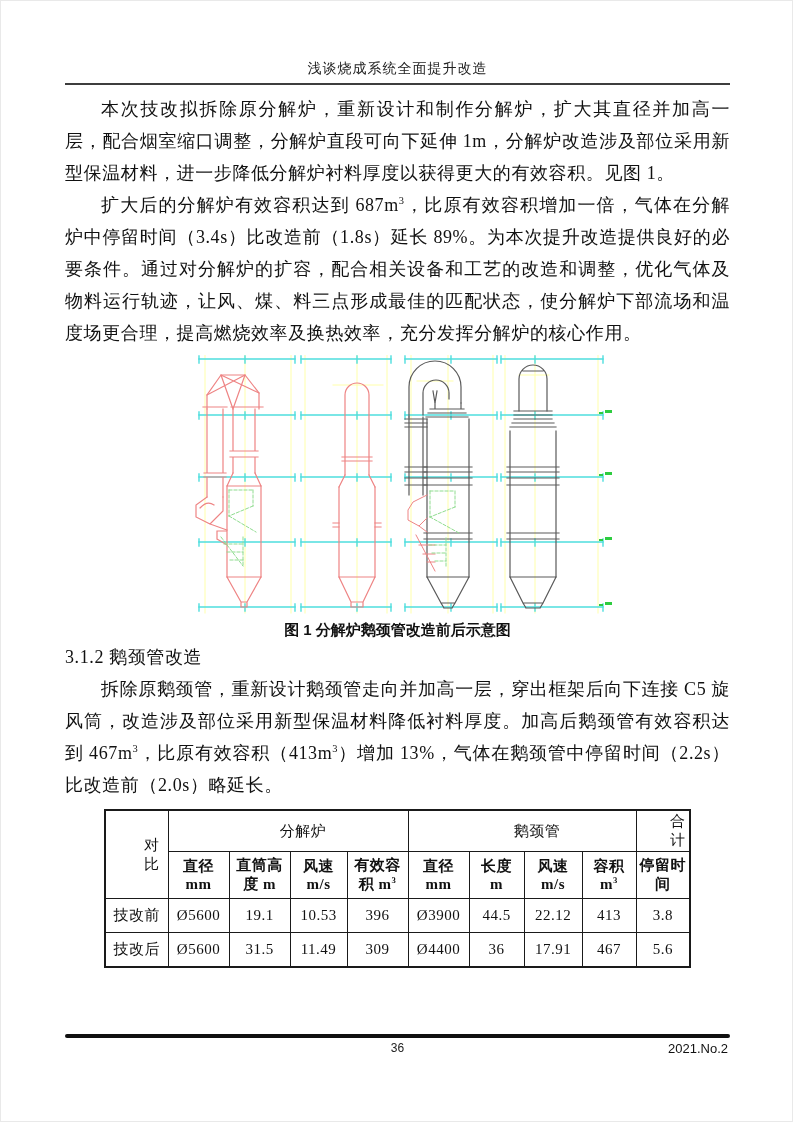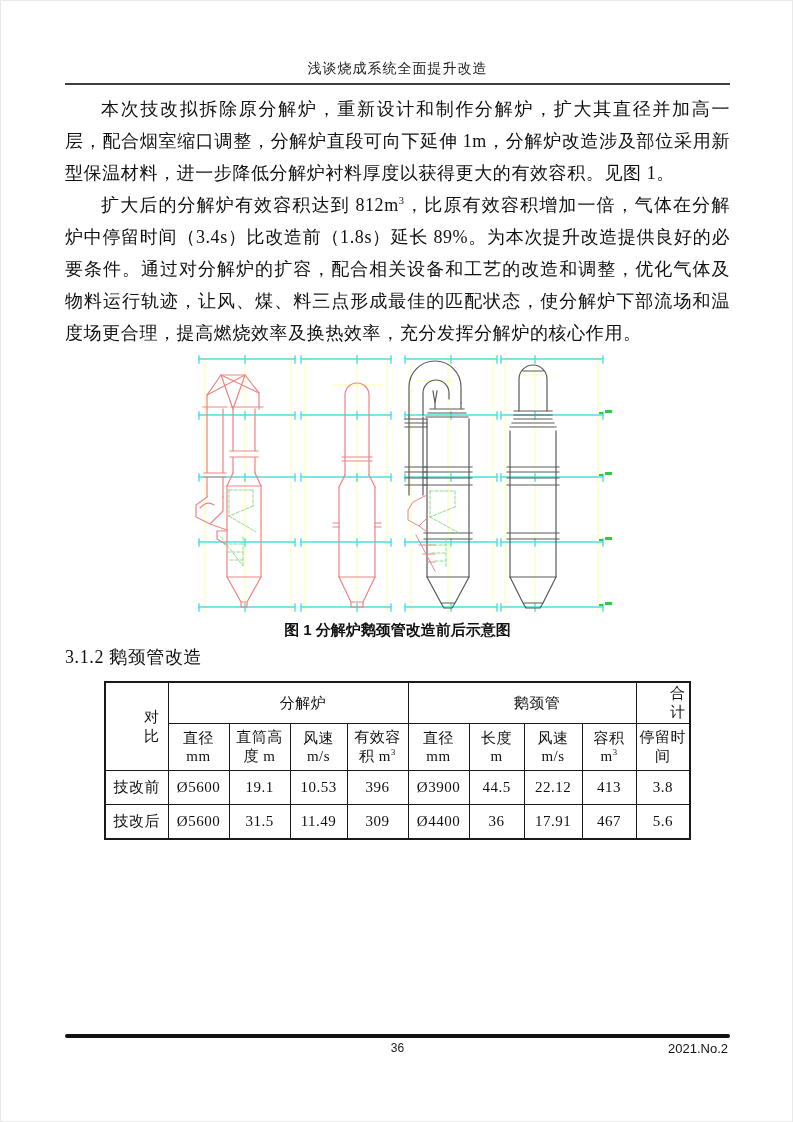--- a/index.html
+++ b/index.html
@@ -119,7 +119,7 @@
 
   <p class="body-par"><span>本次技改拟拆除原分解炉，重新设计和制作分解炉，扩大其直径并加高一层，配合烟室缩口调整，分解炉直段可向下延伸 1m，分解炉改造涉及部位采用新型保温材料，进一步降低分解炉衬料厚度以获得更大的有效容积。见图 1。</span></p>
 
-  <p class="body-par"><span>扩大后的分解炉有效容积达到 812m</span><sup>3</sup><span>，比原有效容积增加一倍，气体在分解炉中停留时间（3.4s）比改造前（1.8s）延长 89%。为本次提升改造提供良好的必要条件。通过对分解炉的扩容，配合相关设备和工艺的改造和调整，优化气体及物料运行轨迹，让风、煤、料三点形成最佳的匹配状态，使分解炉下部流场和温度场更合理，提高燃烧效率及换热效率，充分发挥分解炉的核心作用。</span></p>
+  <p class="body-par"><span>扩大后的分解炉有效容积达到 687m</span><sup>3</sup><span>，比原有效容积增加一倍，气体在分解炉中停留时间（3.4s）比改造前（1.8s）延长 89%。为本次提升改造提供良好的必要条件。通过对分解炉的扩容，配合相关设备和工艺的改造和调整，优化气体及物料运行轨迹，让风、煤、料三点形成最佳的匹配状态，使分解炉下部流场和温度场更合理，提高燃烧效率及换热效率，充分发挥分解炉的核心作用。</span></p>
 
   <div class="figure-wrap">
     <svg width="430" height="260" viewBox="0 0 430 260" xmlns="http://www.w3.org/2000/svg">

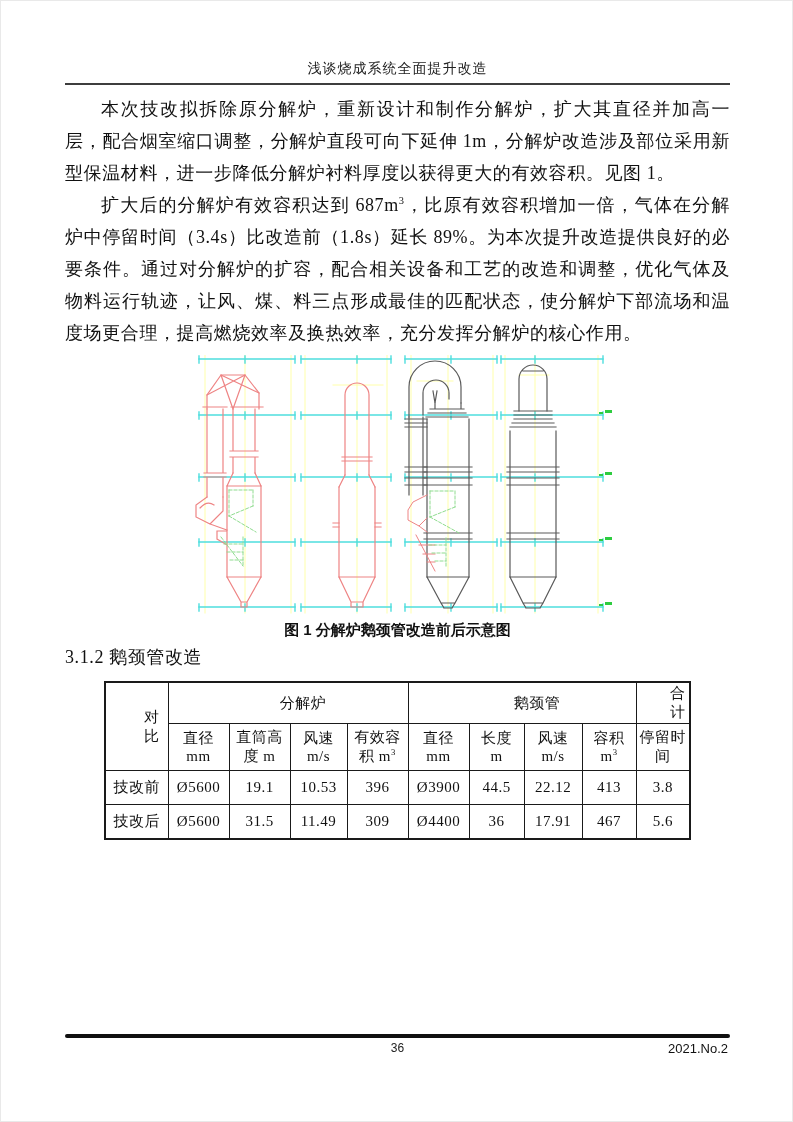--- a/index.html
+++ b/index.html
@@ -211,6 +211,7 @@
 
   <h3 class="section-heading">3.1.2 鹅颈管改造</h3>
 
+  <p class="body-par"><span>拆除原鹅颈管，重新设计鹅颈管走向并加高一层，穿出框架后向下连接 C5 旋风筒，改造涉及部位采用新型保温材料降低衬料厚度。加高后鹅颈管有效容积达到 467m</span><sup>3</sup><span>，比原有效容积（413m</span><sup>3</sup><span>）增加 13%，气体在鹅颈管中停留时间（2.2s）比改造前（2.0s）略延长。</span></p>
 
 
   <table class="cmp">

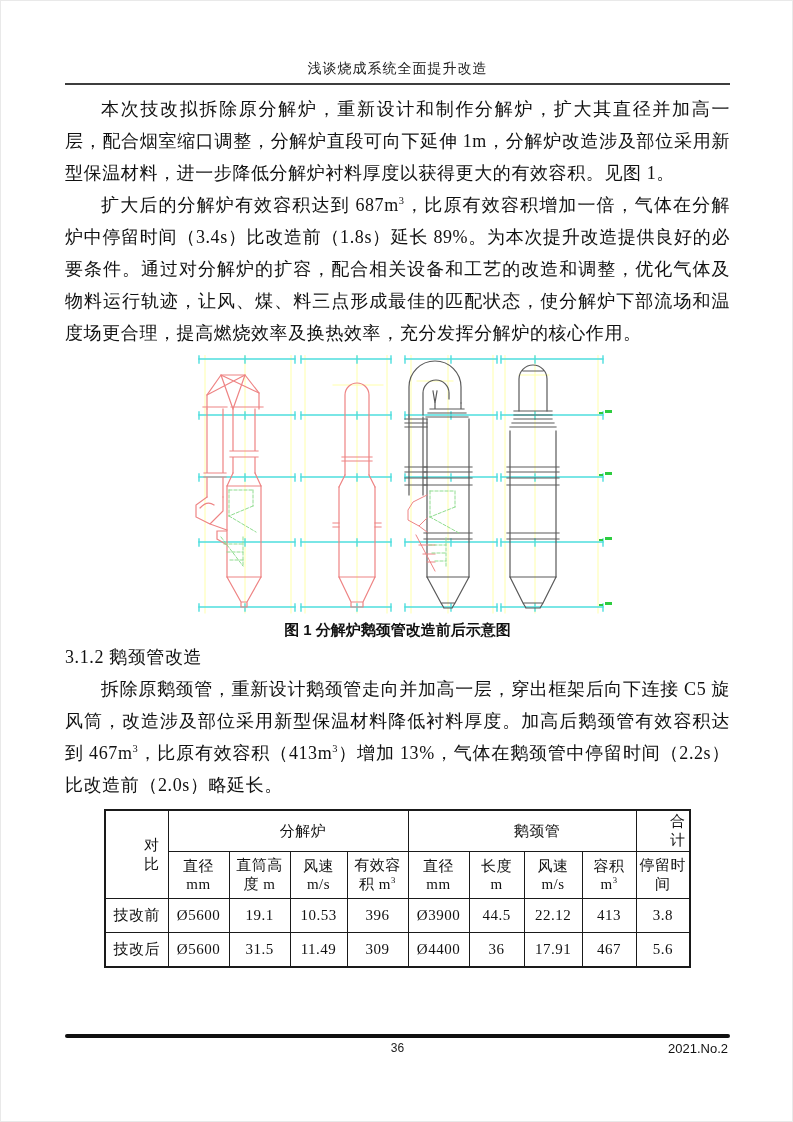--- a/index.html
+++ b/index.html
@@ -75,7 +75,7 @@
   }
   table.cmp{border:2px solid #1a1a1a;}
   tr.h1 th{height:26px;padding-left:32px;}
-  tr.h2 th{height:44px;}
+  tr.h2 th{height:44px;font-weight:bold;}
   tr.dr td{height:31px;}
   .u{display:block;}
   .footer{

